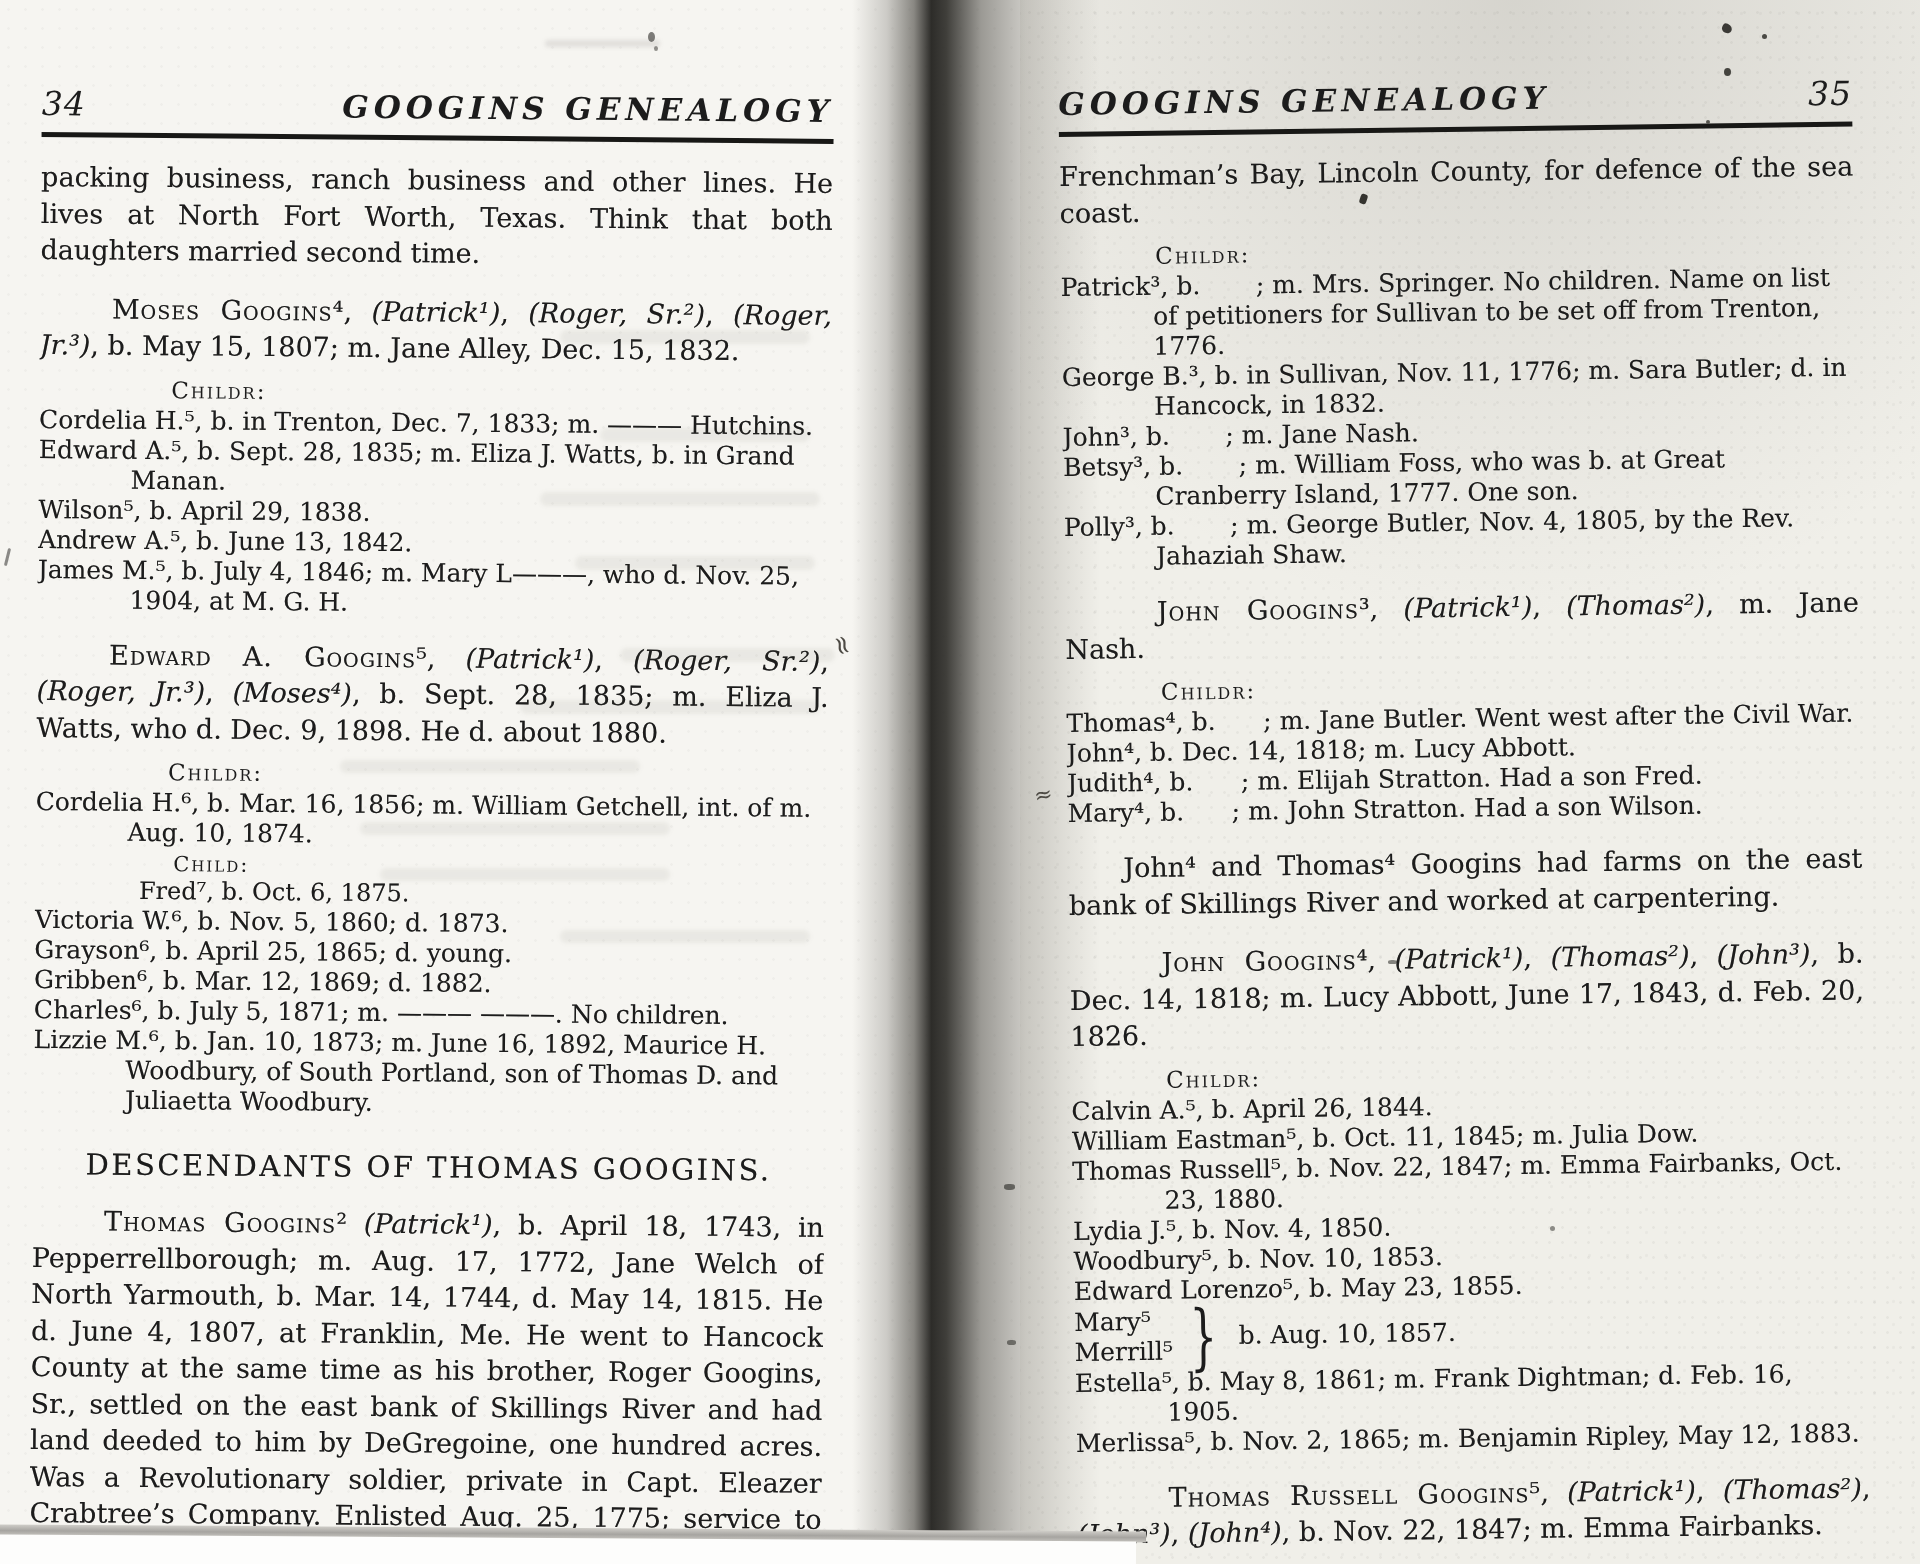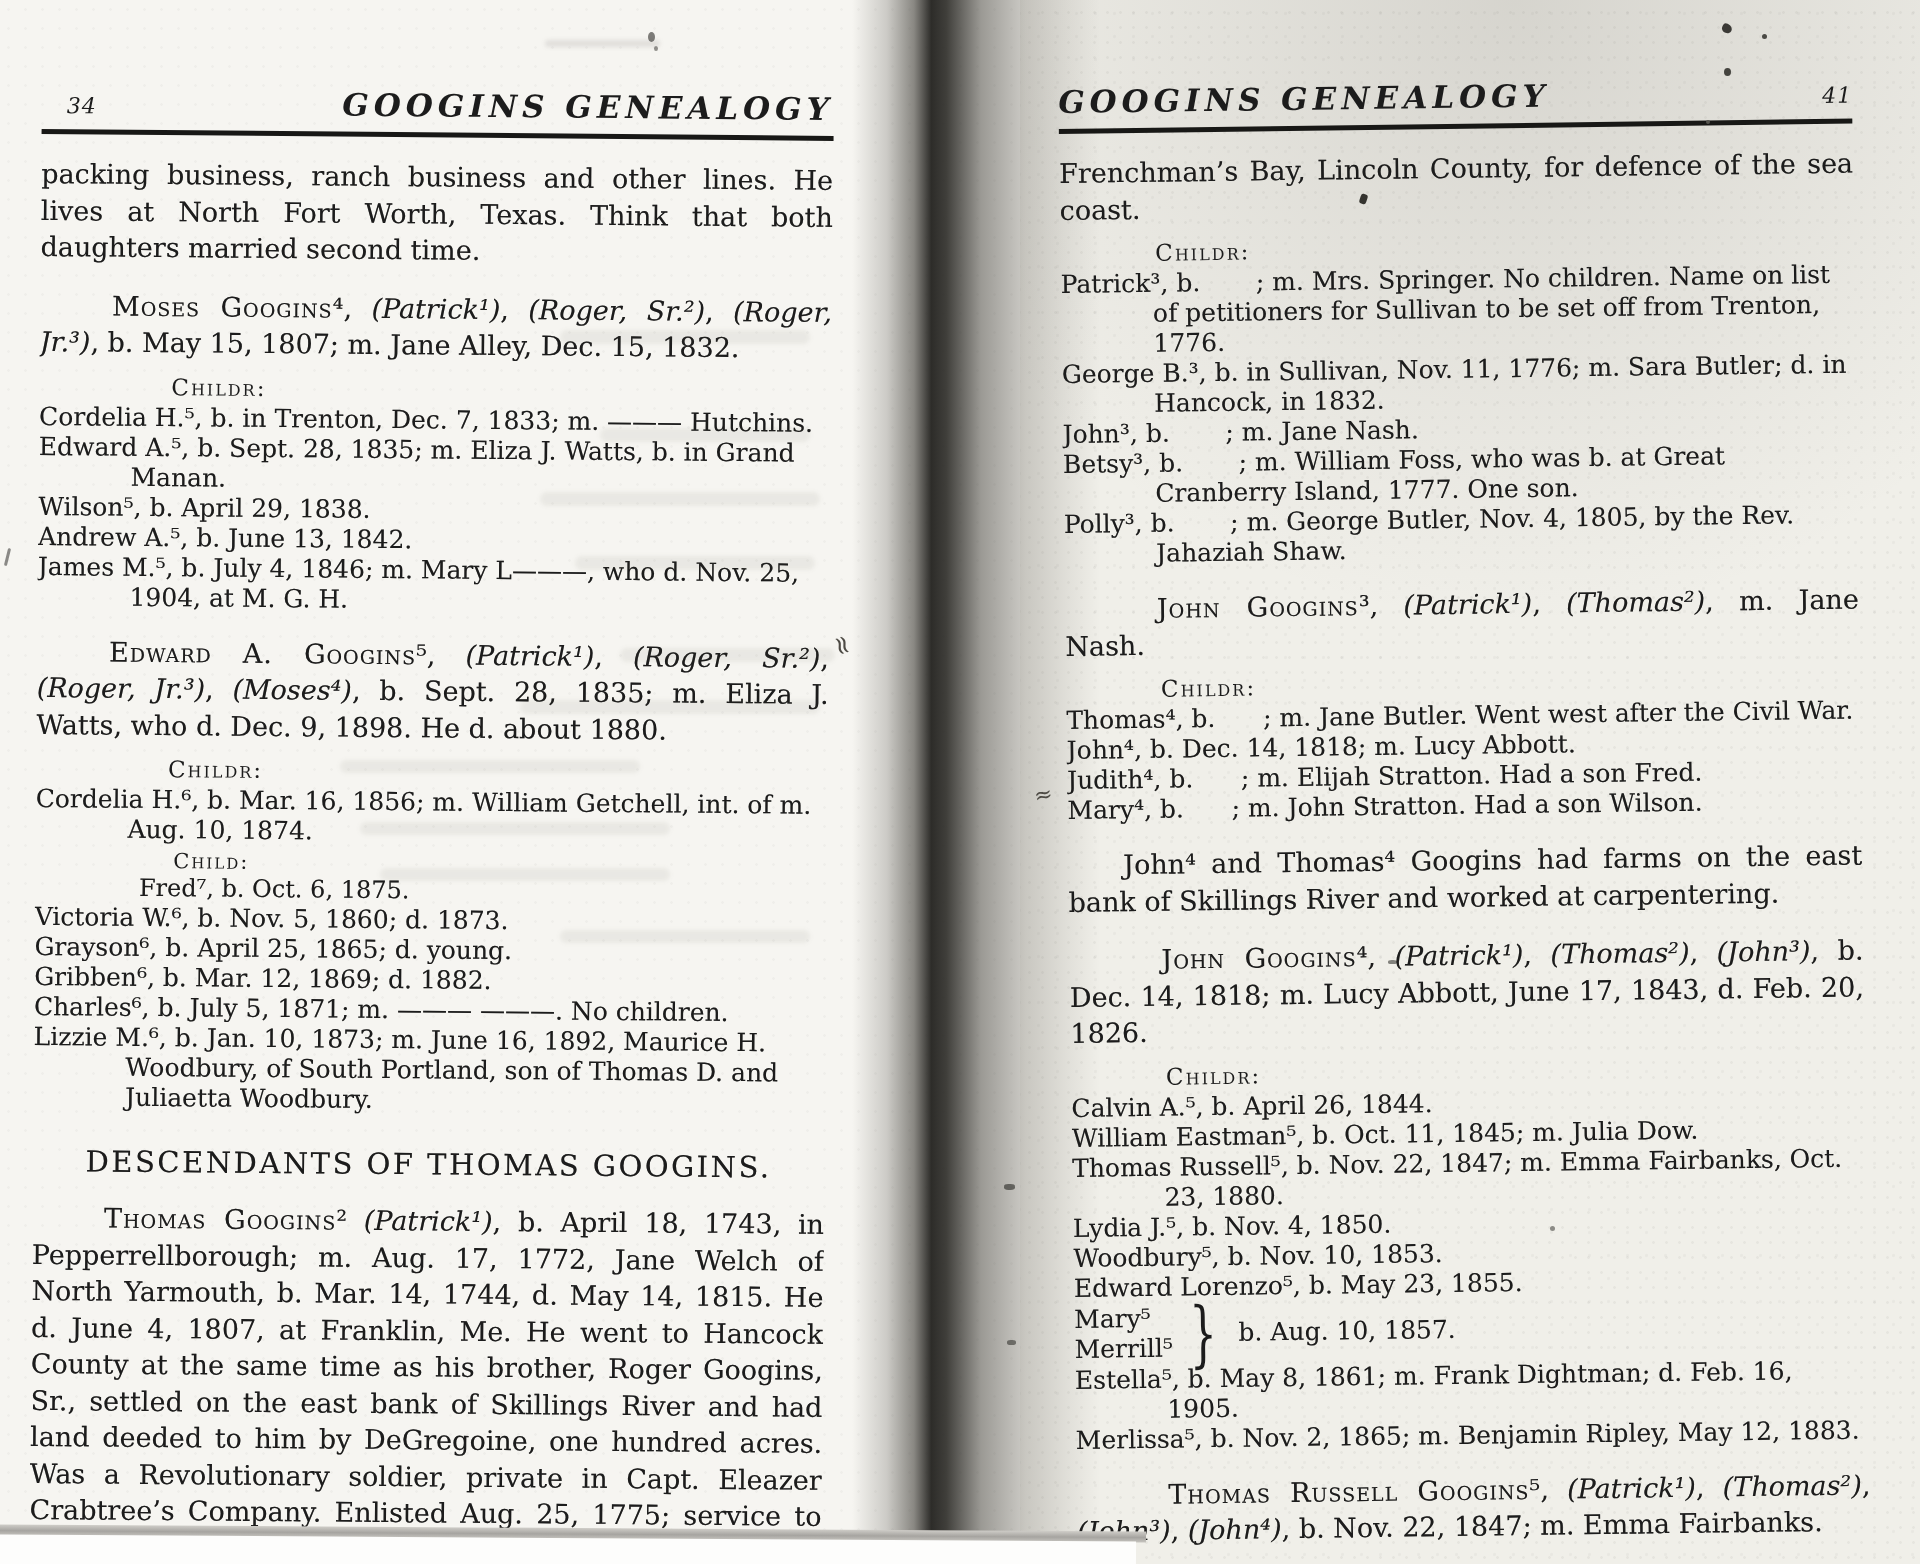--- a/index.html
+++ b/index.html
@@ -42,7 +42,7 @@
   .page-content.left{left:42px;width:792px;height:1476px;transform:rotate(0.5deg);transform-origin:top left;}
   .page-content.right{left:1058px;width:794px;height:1476px;transform:rotate(-0.75deg);transform-origin:top left;}
   .page-header{display:flex;align-items:baseline;justify-content:space-between;}
-  .page-num{font-style:italic;font-size:22px;letter-spacing:1px;margin-left:25px;}
+  .page-num{font-style:italic;font-size:33px;letter-spacing:1px;}
   .running-title{font-style:italic;font-weight:bold;font-size:31px;letter-spacing:5px;white-space:nowrap;}
   .header-rule{height:5px;background:#181816;margin-top:9px;}
   .page-content.left .header-rule{width:calc(100% + 38px);margin-left:-16px;}

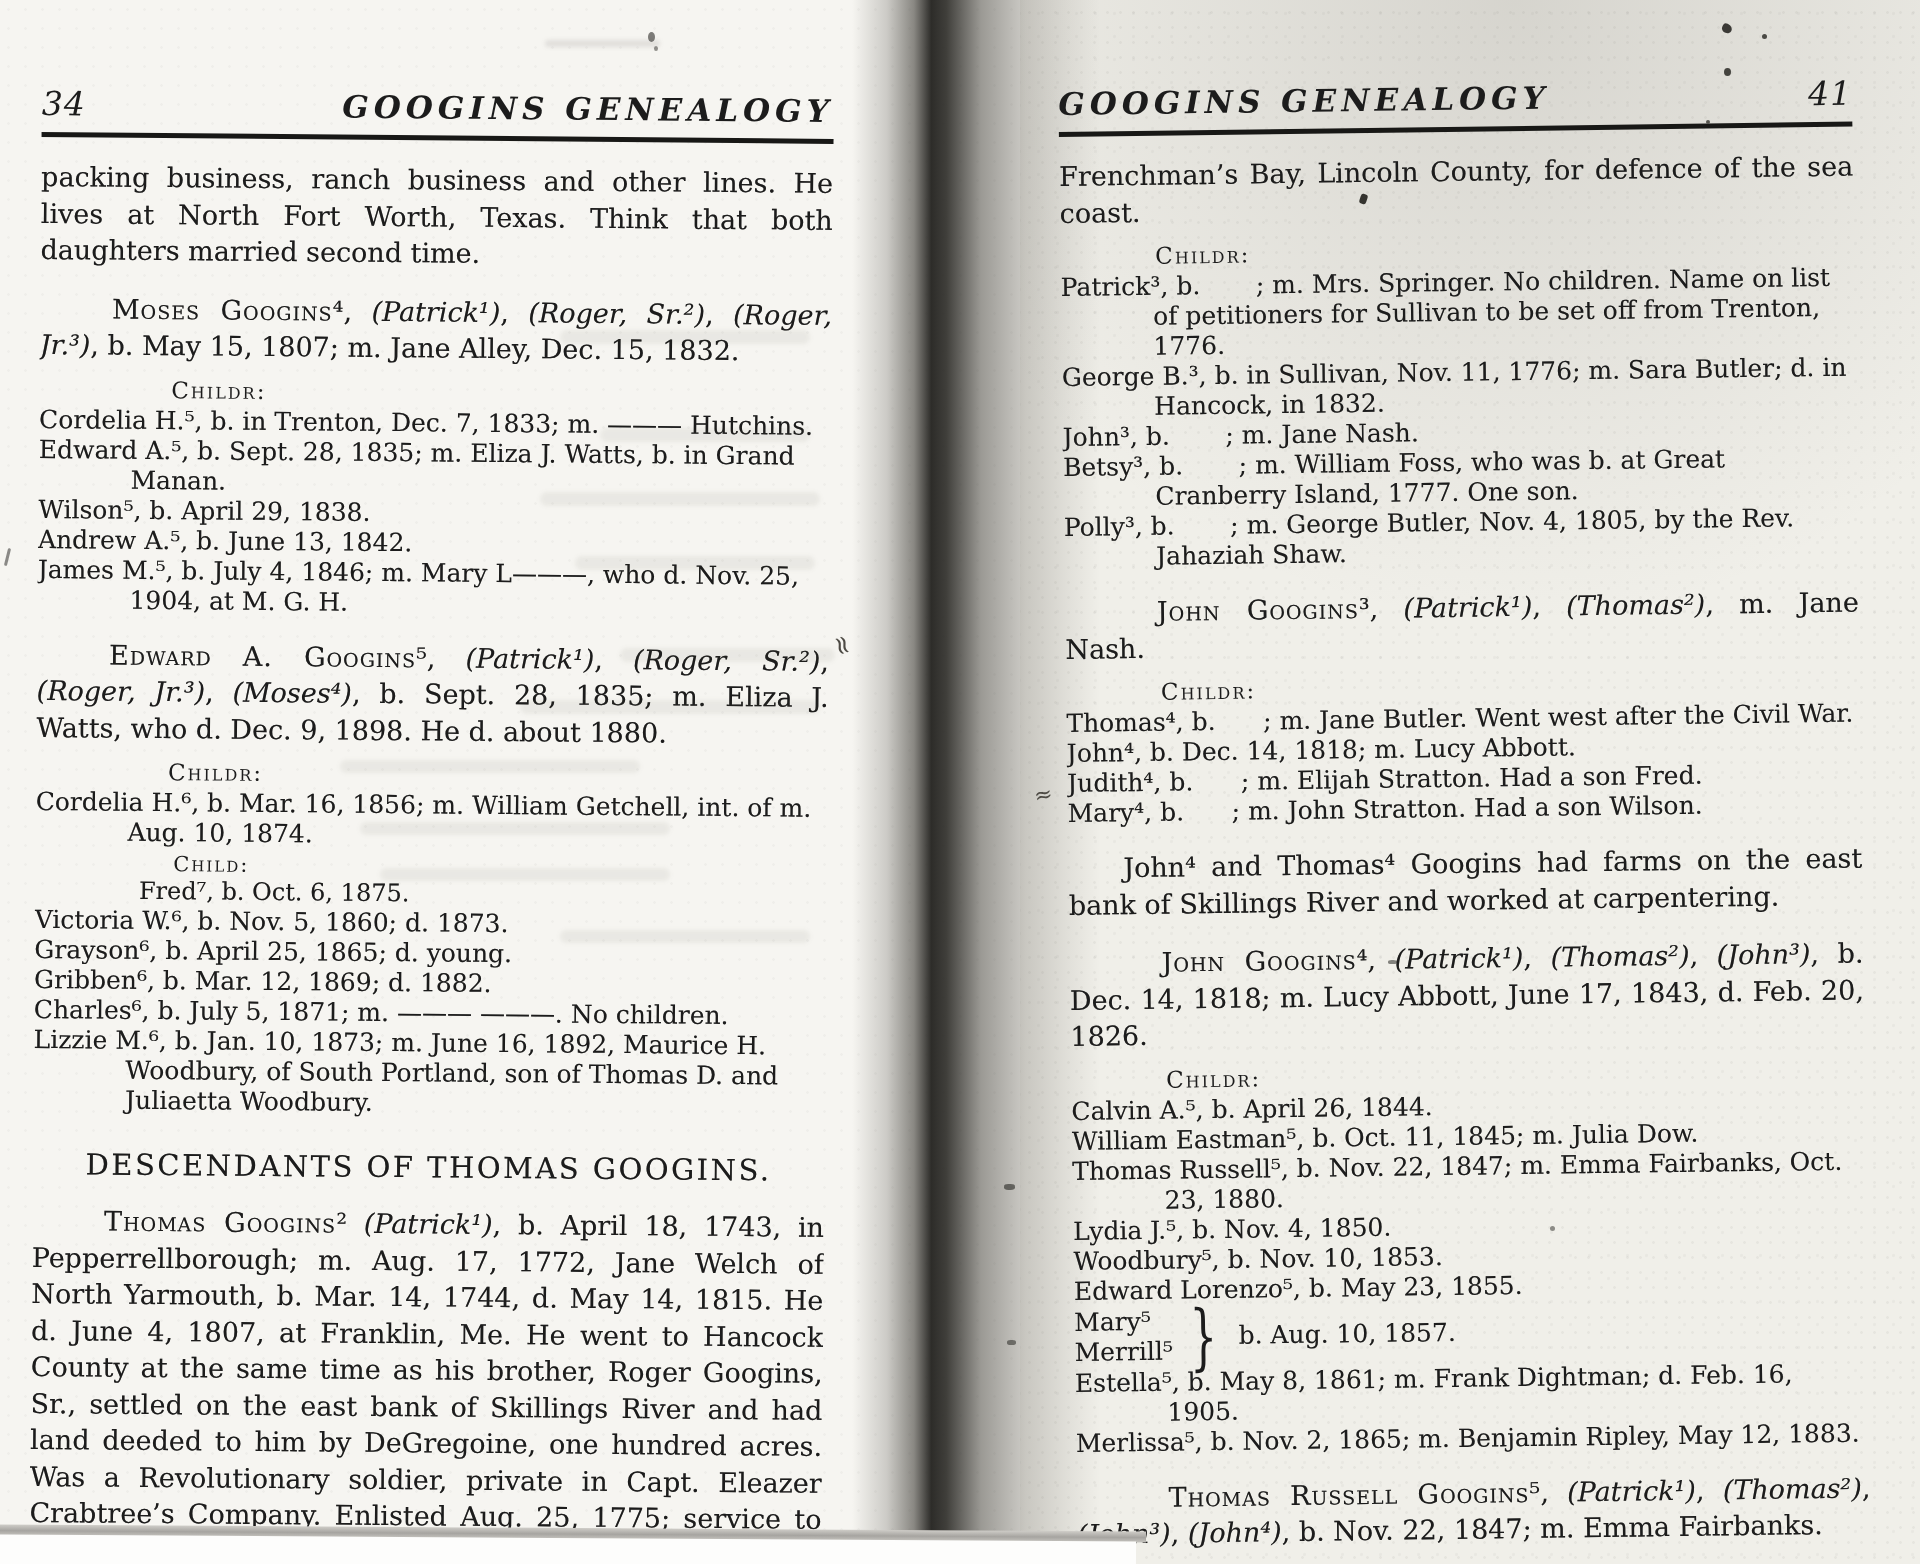--- a/index.html
+++ b/index.html
@@ -122,7 +122,7 @@
   <div class="page-content right">
     <div class="page-header">
       <span class="running-title">GOOGINS GENEALOGY</span>
-      <span class="page-num">41</span>
+      <span class="page-num">35</span>
     </div>
     <div class="header-rule"></div>
     <div class="page-body">

